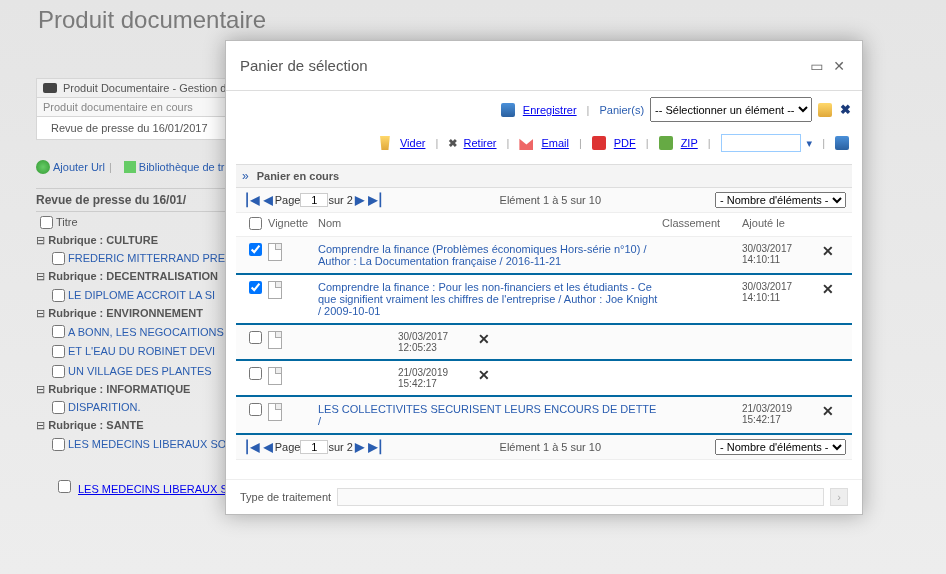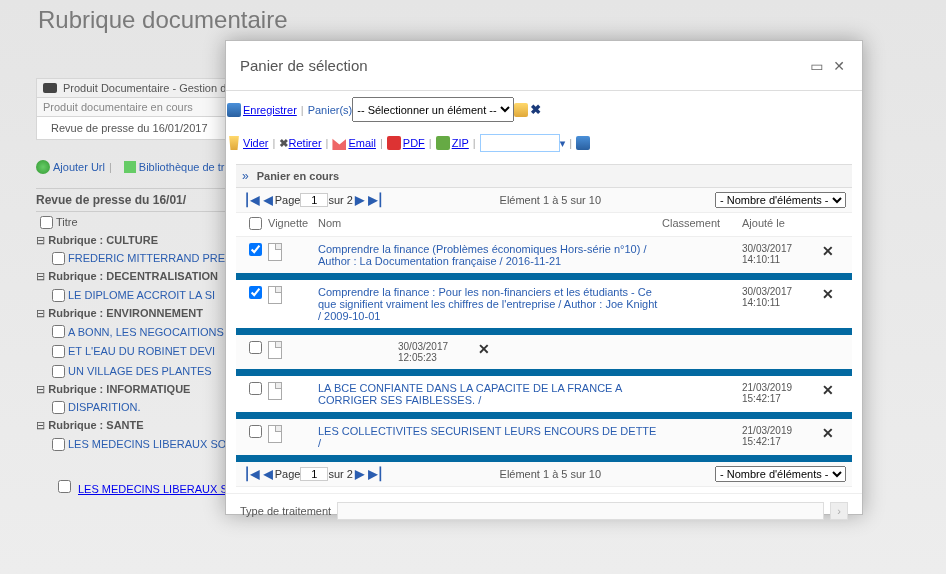--- a/index.html
+++ b/index.html
@@ -83,7 +83,7 @@
 <body>
 
 <div class="bg">
-  <div class="bg-title">Rubrique documentaire</div>
+  <div class="bg-title">Produit documentaire</div>
 
   <div class="panel">
     <div class="panel-header">

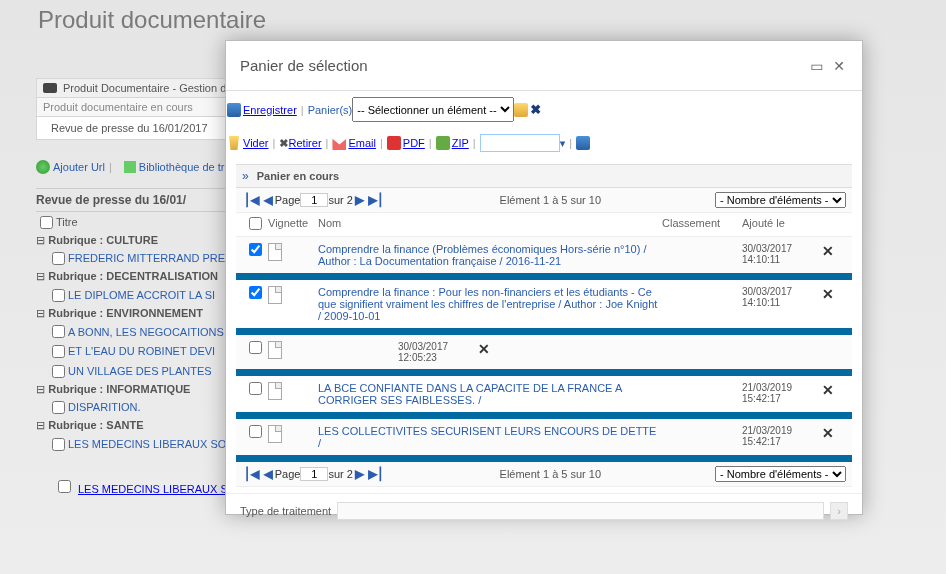--- a/index.html
+++ b/index.html
@@ -35,7 +35,7 @@
 .modal-title { display:flex; align-items:center; justify-content:space-between; padding:16px 14px; font-size:15px; color:#555; }
 .modal-title .ctrls span { display:inline-block; width:18px; text-align:center; color:#666; cursor:pointer; font-size:14px;}
 .modal hr { border:none; border-top:1px solid #ddd; }
-.modal-tools { padding:6px 1px; font-size:11px; color:#2a5db0; display:flex; align-items:center; flex-wrap:wrap; gap:0;}
+.modal-tools { padding:6px 11px; font-size:11px; color:#2a5db0; display:flex; align-items:center; flex-wrap:wrap; gap:6px;justify-content:flex-end;}
 .modal-tools .sep{color:#aaa; margin:0 4px;}
 .icon { display:inline-block; width:14px; height:14px; vertical-align:middle; margin-right:2px;}
 .icon-save{background:linear-gradient(#4a90d9,#2a60a0); border-radius:2px;}

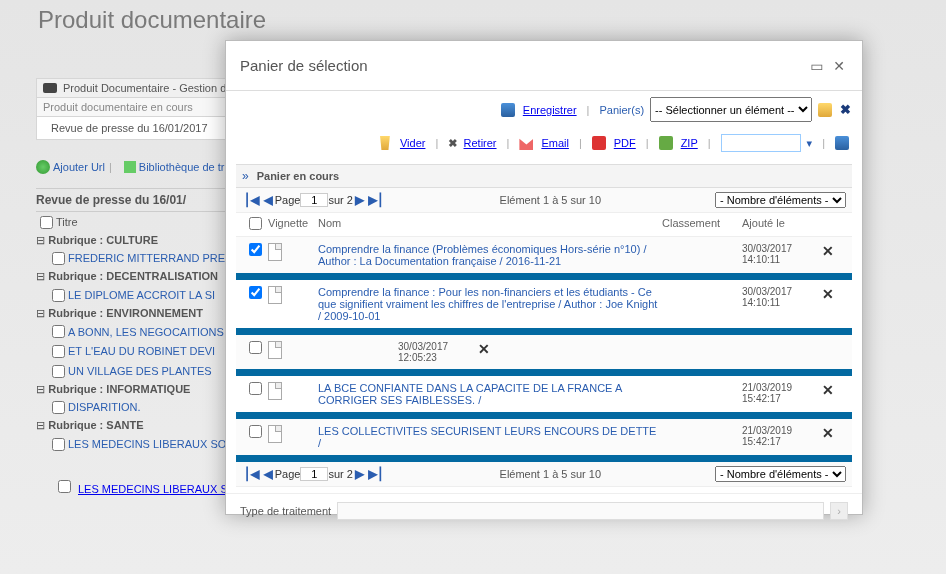--- a/index.html
+++ b/index.html
@@ -65,7 +65,7 @@
 .gc-class{width:80px;}
 .gc-date{width:80px;}
 .gc-x{width:24px;}
-.grid-row{display:flex; font-size:11px; padding:6px 6px; border-bottom:7px solid #0369a1; align-items:flex-start;}
+.grid-row{display:flex; font-size:11px; padding:6px 6px; border-bottom:2px solid #0369a1; align-items:flex-start;}
 .grid-row:nth-child(odd){background:#fbfbfb;}
 .grid-row .gc-thumb .doc-icon{width:14px; height:18px; border:1px solid #aaa; background:#fff; position:relative;}
 .grid-row .gc-thumb .doc-icon::after{content:""; position:absolute; top:0; right:0; width:5px; height:5px; background:#eee; border-left:1px solid #aaa; border-bottom:1px solid #aaa;}

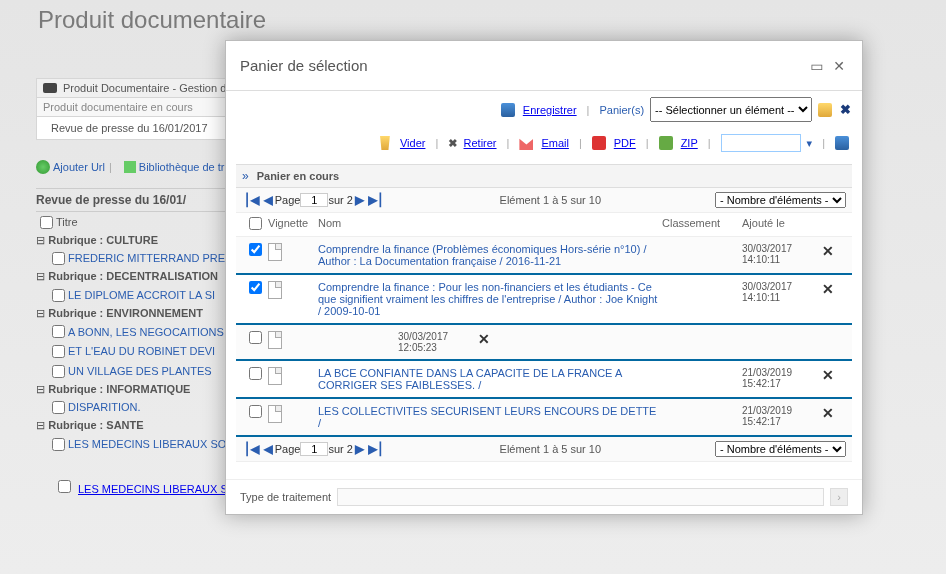--- a/index.html
+++ b/index.html
@@ -267,7 +267,6 @@
             <span class="gc-thumb">
               <div class="doc-icon"></div>
             </span>
-            <span class="gc-nom"><a href="#">LA BCE CONFIANTE DANS LA CAPACITE DE LA FRANCE A CORRIGER SES FAIBLESSES. /</a></span>
             <span class="gc-class"></span>
             <span class="gc-date">21/03/2019<br>15:42:17</span>
             <span class="gc-x">✕</span>

